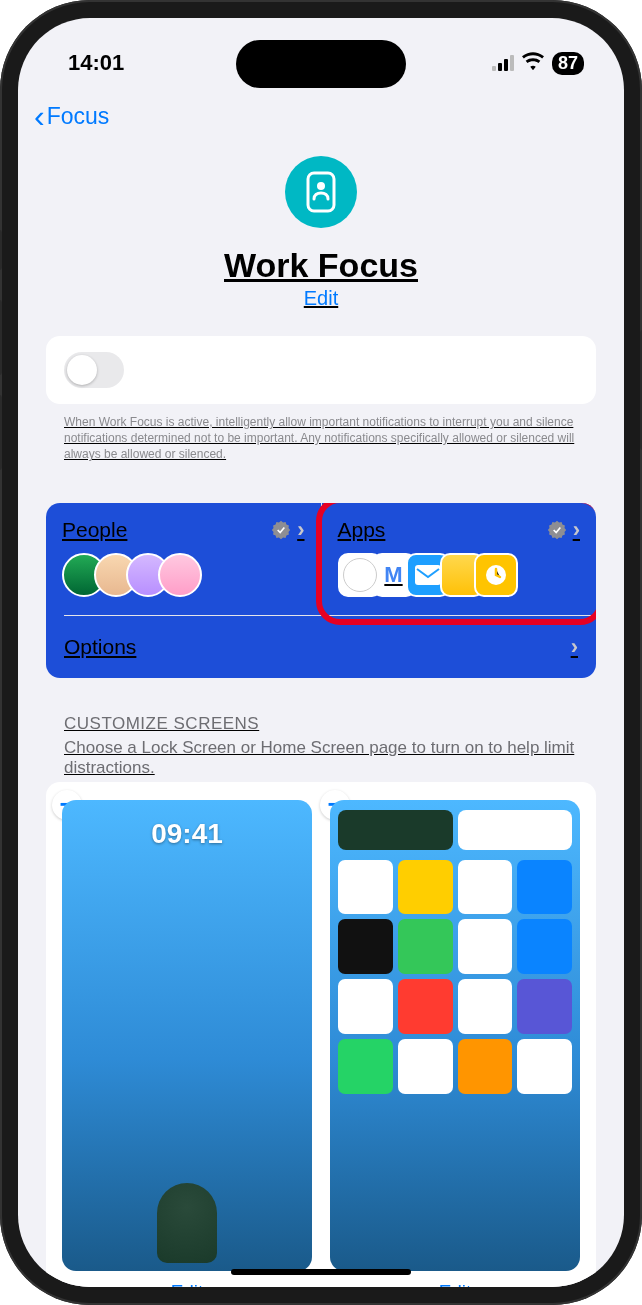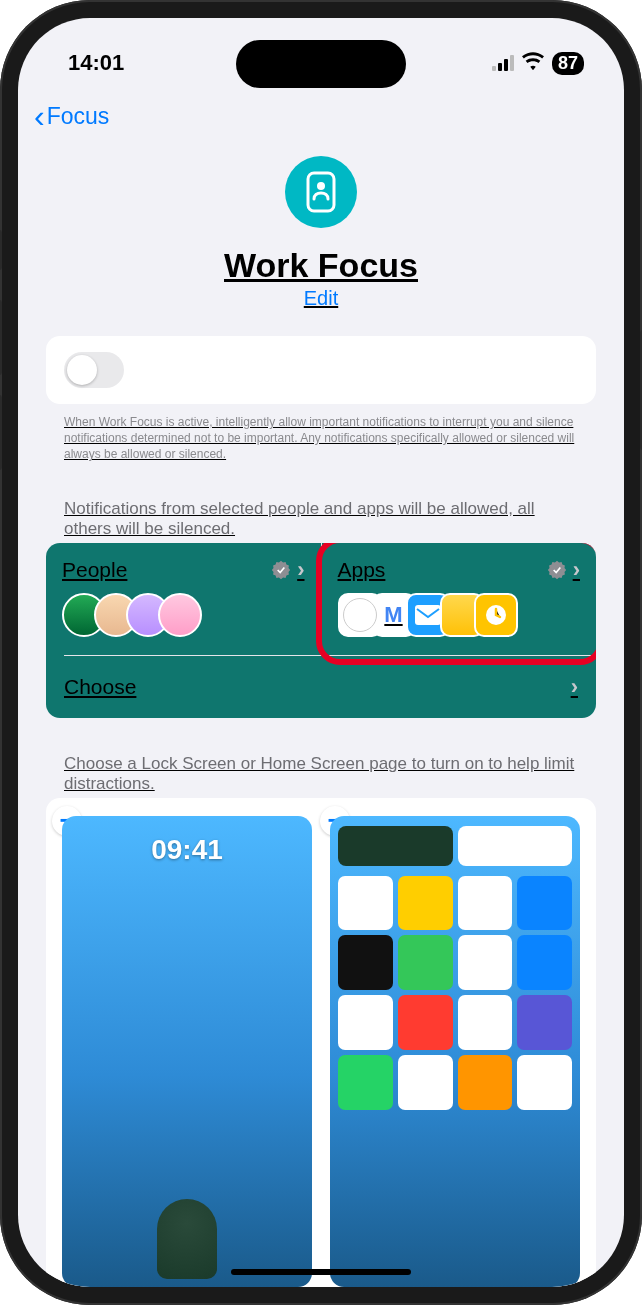--- a/index.html
+++ b/index.html
@@ -177,7 +177,6 @@
       <div class="footer-text">When Work Focus is active, intelligently allow important notifications to interrupt you and silence notifications determined not to be important. Any notifications specifically allowed or silenced will always be allowed or silenced.</div>
 
       <div class="section-header">
-        <span>Notifications from selected people and apps will be allowed, all others will be silenced.</span>
       </div>
 
       <div class="split-card" style="position:relative;">

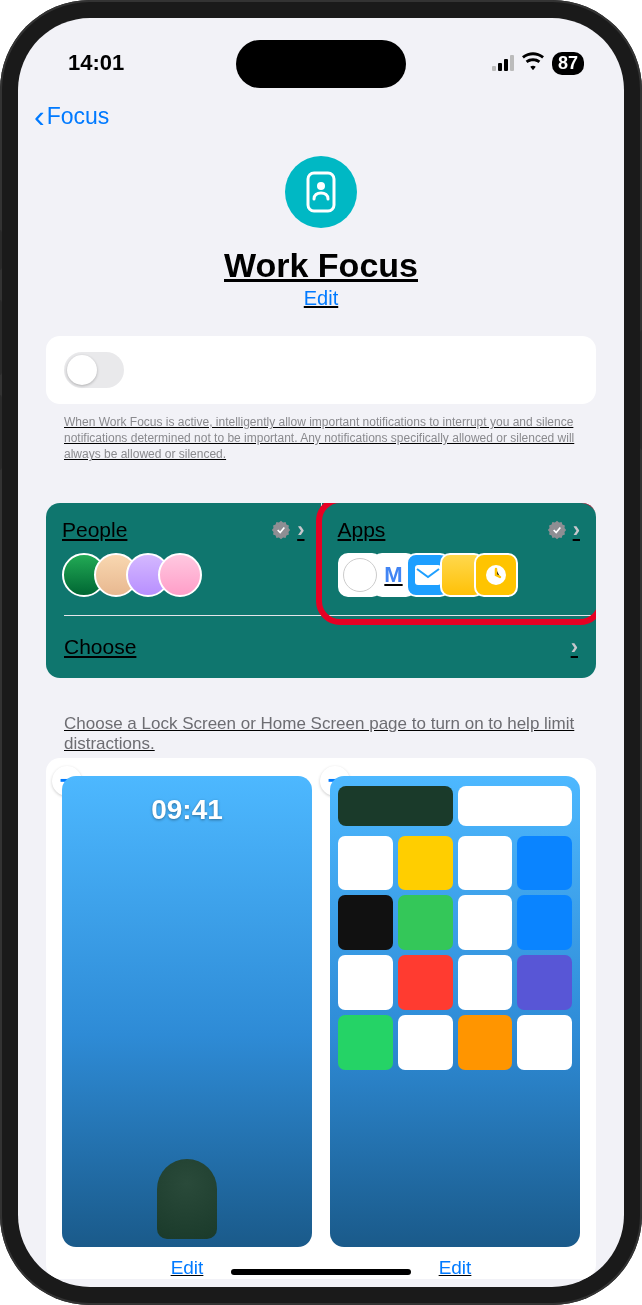--- a/index.html
+++ b/index.html
@@ -56,7 +56,7 @@
   .section-header { color: #6d6d72; font-size: 17px; padding: 36px 18px 4px; }
   .section-header .caps { text-transform: uppercase; letter-spacing: 0.5px; display: block; margin-bottom: 4px; }
 
-  .split-card { background: #0f766e; border-radius: 14px; overflow: hidden; text-align: right; }
+  .split-card { background: #1d4ed8; border-radius: 14px; overflow: hidden; text-align: right; }
   .split-top { display: flex; }
   .pane { flex: 1; padding: 14px 16px 18px; }
   .pane + .pane { border-left: 1px solid #e5e5ea; }

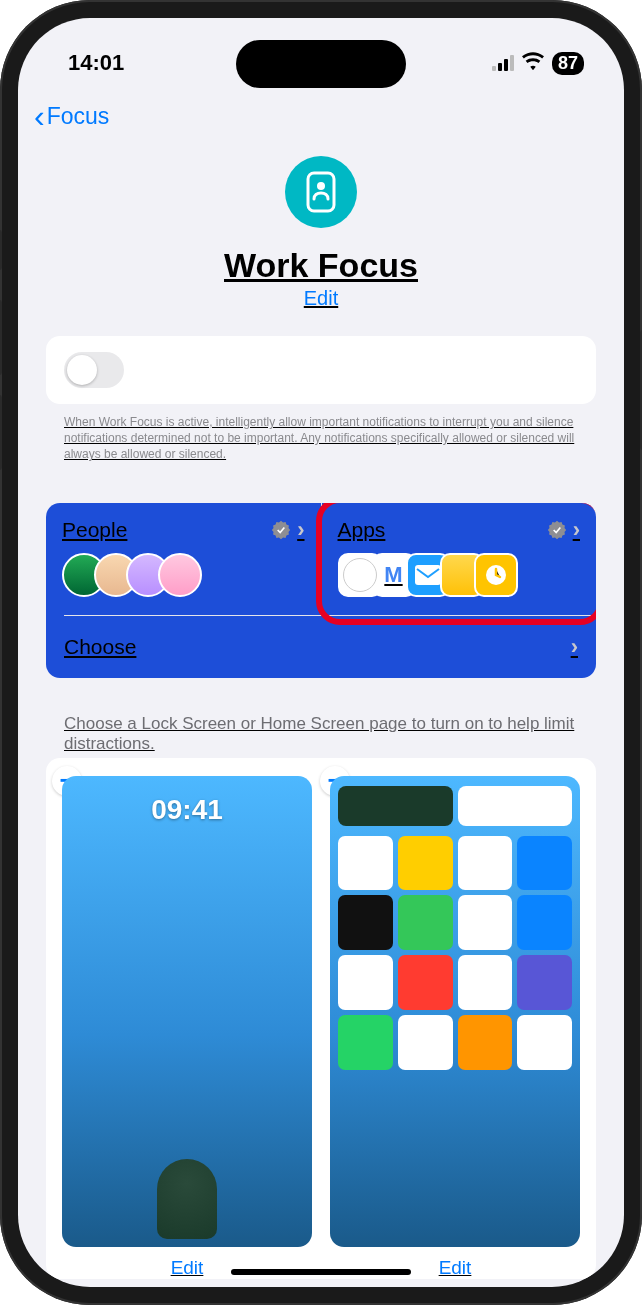--- a/index.html
+++ b/index.html
@@ -235,7 +235,7 @@
         </div>
         <div class="divider"></div>
         <div class="options-row">
-          <span>Choose</span>
+          <span>Options</span>
           <span class="chev-right">›</span>
         </div>
         <div class="highlight-box" style="top:-6px; left:49%; right:-8px; height:128px;"></div>

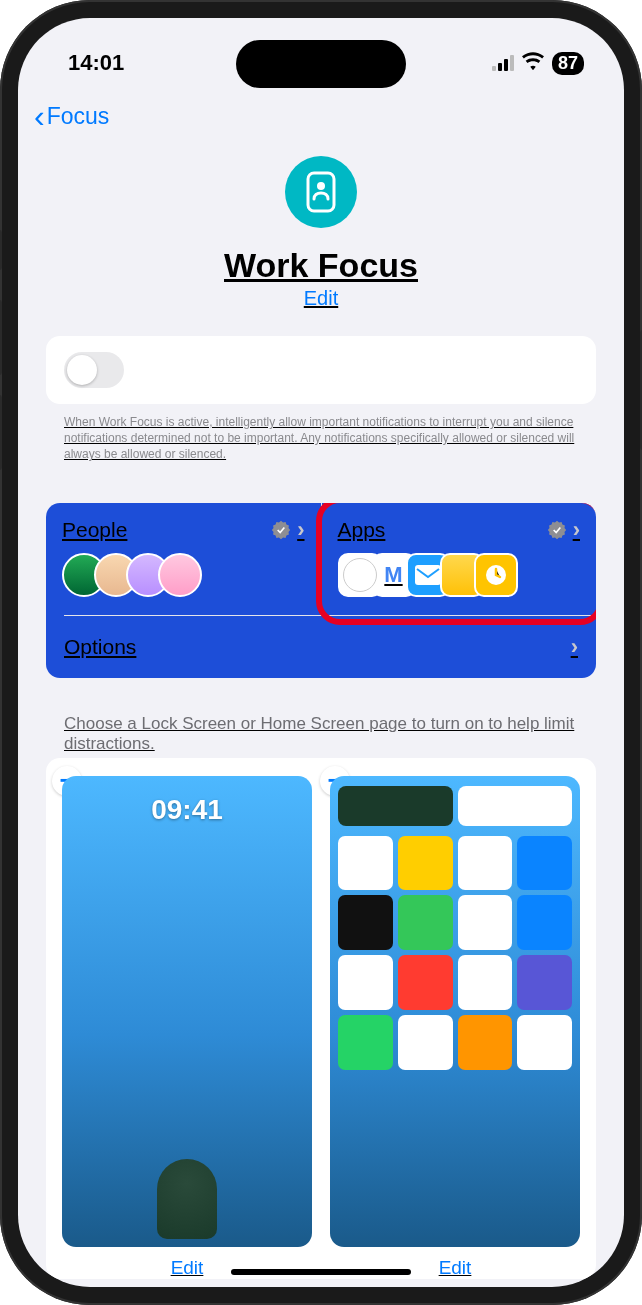--- a/index.html
+++ b/index.html
@@ -242,6 +242,7 @@
       </div>
 
       <div class="section-header">
+        <span class="caps">CUSTOMIZE SCREENS</span>
         <span>Choose a Lock Screen or Home Screen page to turn on to help limit distractions.</span>
       </div>
 

